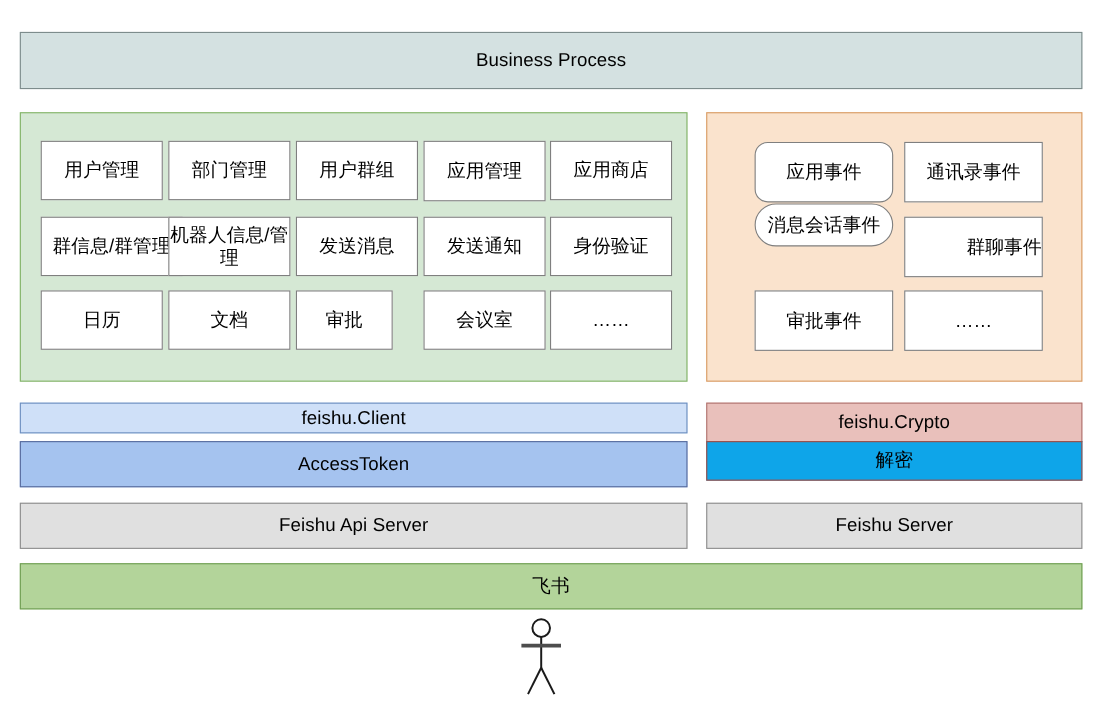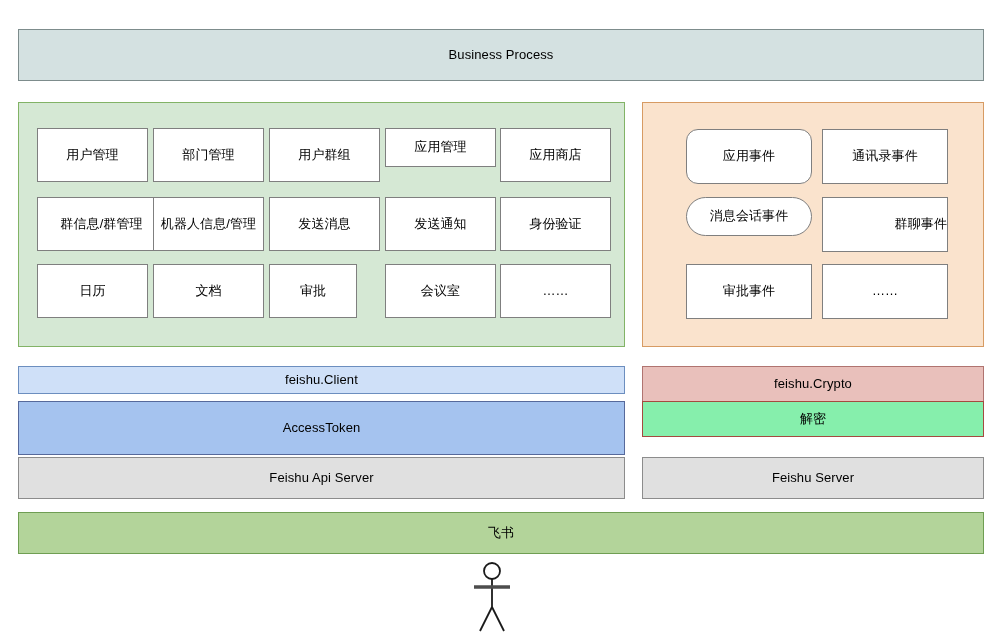--- a/index.html
+++ b/index.html
@@ -29,7 +29,7 @@
     align-items: center;
     justify-content: center;
     text-align: center;
-    font-size: 13px;
+    font-size: 17px;
     line-height: 1.25;
     letter-spacing: 0.1px;
     color: #000000;

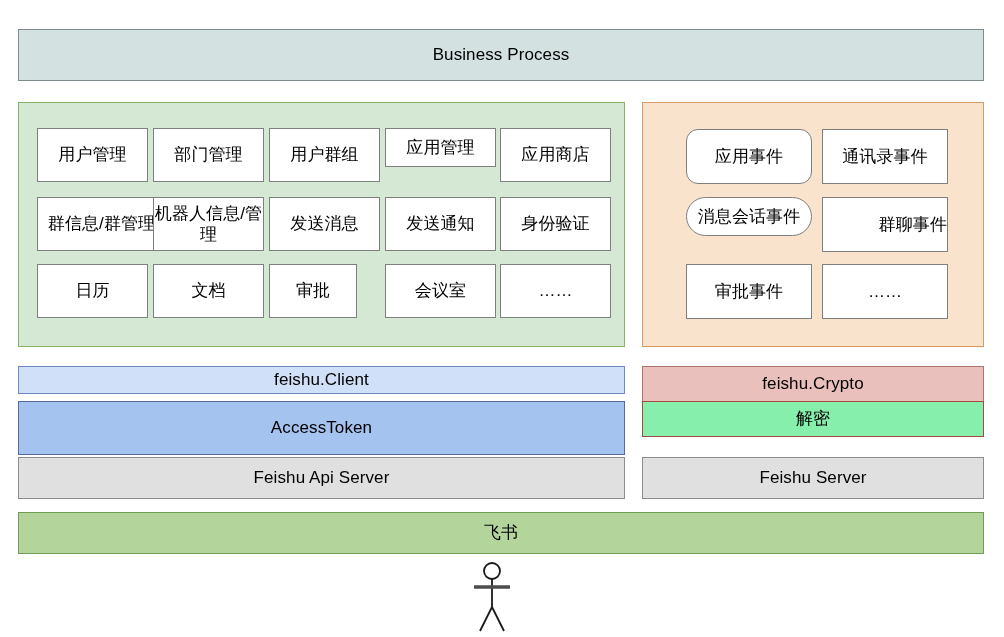--- a/index.html
+++ b/index.html
@@ -117,7 +117,7 @@
   <div class="box cell" style="left:269px; top:128px; width:111px; height:54px;">
     <span>用户群组</span>
   </div>
-  <div class="box cell" style="left:385px; top:128px; width:111px; height:39px;">
+  <div class="box cell" style="left:385px; top:128px; width:111px; height:55px;">
     <span>应用管理</span>
   </div>
   <div class="box cell" style="left:500px; top:128px; width:111px; height:54px;">

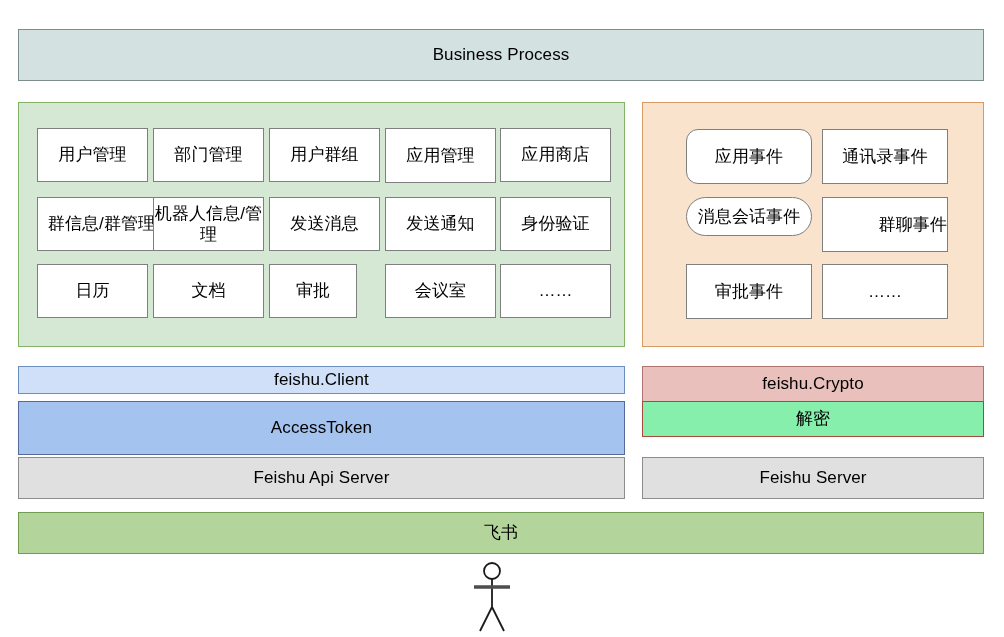--- a/index.html
+++ b/index.html
@@ -165,7 +165,7 @@
     <span>通讯录事件</span>
   </div>
 
-  <div class="box cell" style="left:686px; top:197px; width:126px; height:39px;border-radius:20px;">
+  <div class="box cell" style="left:686px; top:185px; width:126px; height:39px;border-radius:20px;">
     <span>消息会话事件</span>
   </div>
   <div class="box cell" style="left:822px; top:197px; width:126px; height:55px;justify-content:flex-end;">

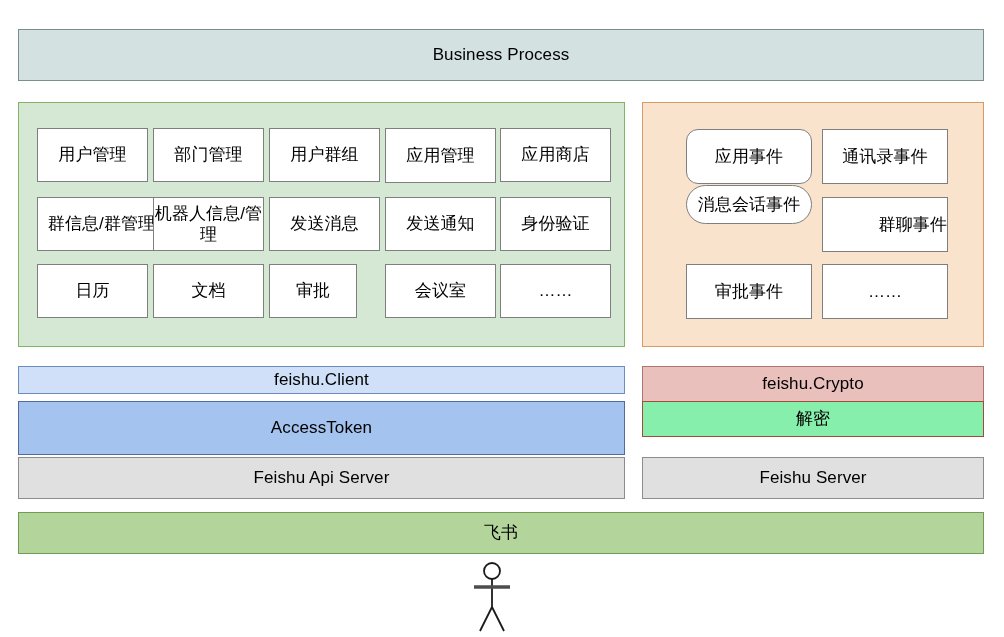--- a/index.html
+++ b/index.html
@@ -182,7 +182,7 @@
   <div class="box bar-client" style="left:18px; top:366px; width:607px; height:28px;">
     <span>feishu.Client</span>
   </div>
-  <div class="box bar-token" style="left:18px; top:401px; width:607px; height:54px;">
+  <div class="box bar-token" style="left:18px; top:401px; width:607px; height:42px;">
     <span>AccessToken</span>
   </div>
 

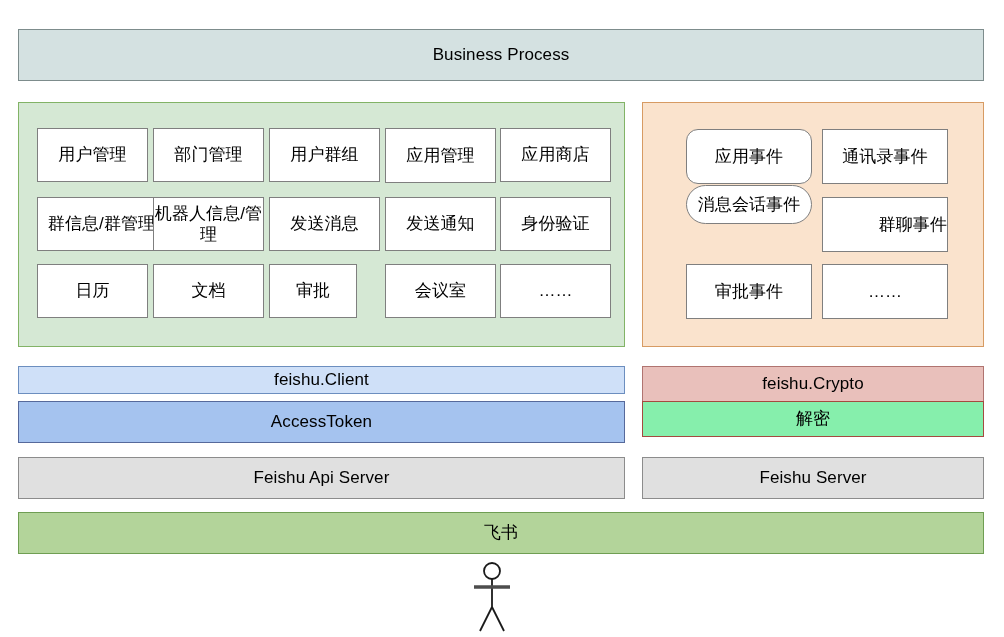--- a/index.html
+++ b/index.html
@@ -72,7 +72,7 @@
     border-color: #b07470;
   }
   .bar-decrypt {
-    background: #86efac;
+    background: #0ea5e9;
     border-color: #a54a3f;
     text-align: center;
   }

